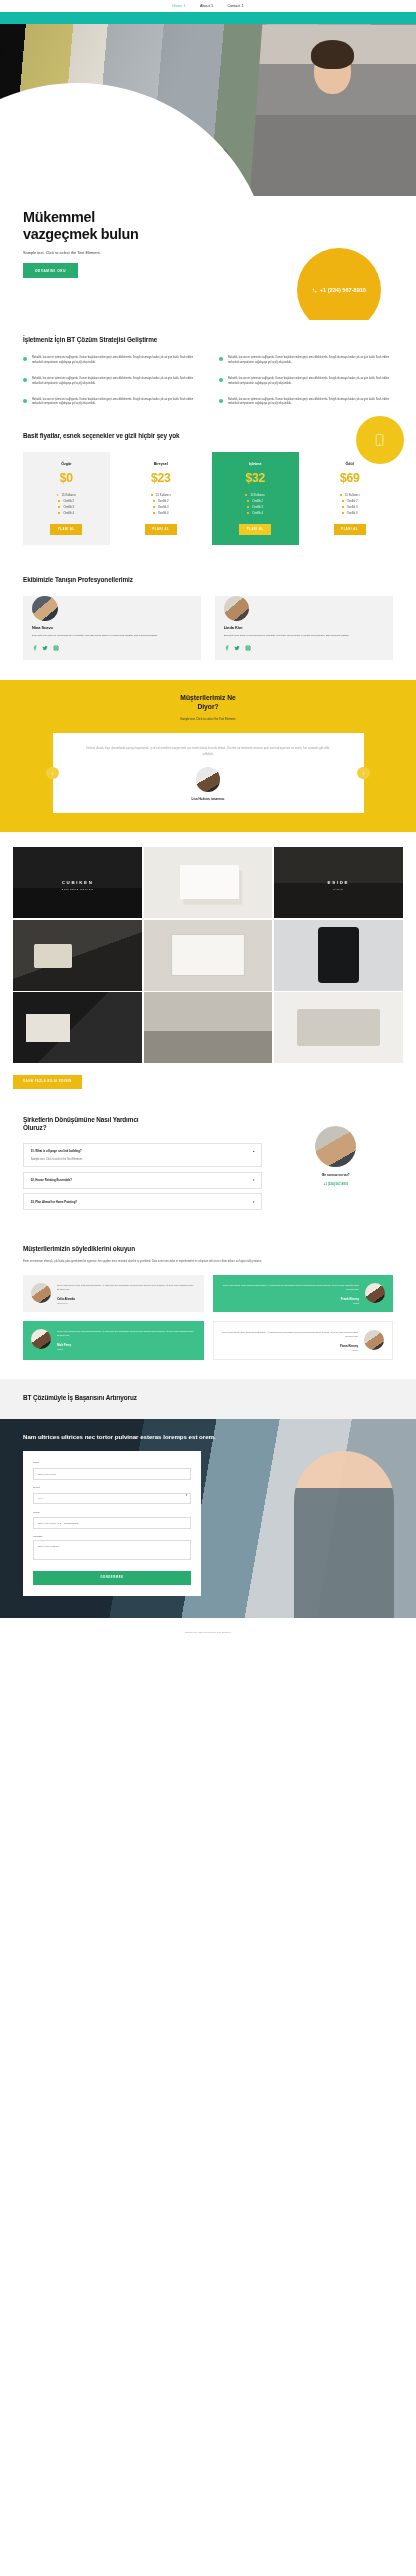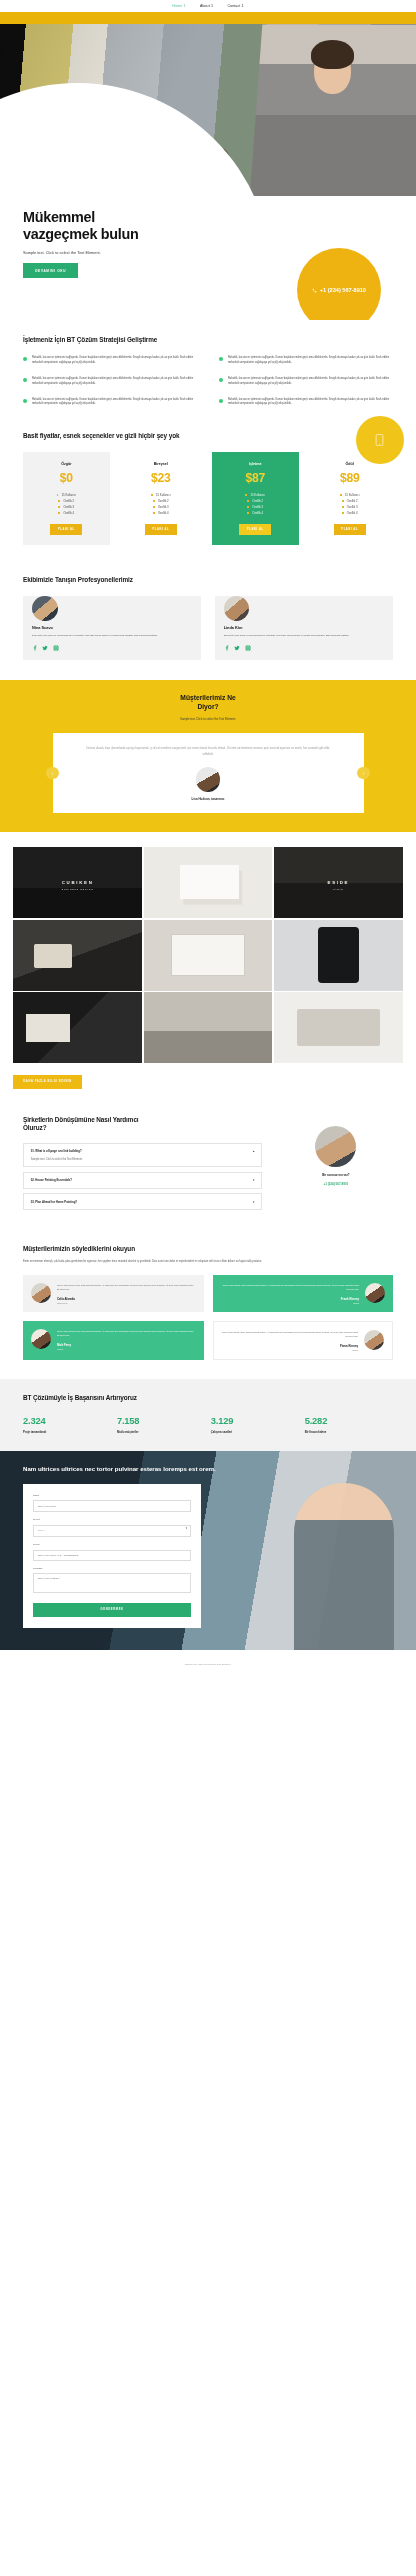--- a/index.html
+++ b/index.html
@@ -38,7 +38,7 @@
     position: relative;
     height: 308px;
     overflow: hidden;
-    background: #eab308;
+    background: #14b8a6;
   }
   .hero-photo {
     position: absolute;

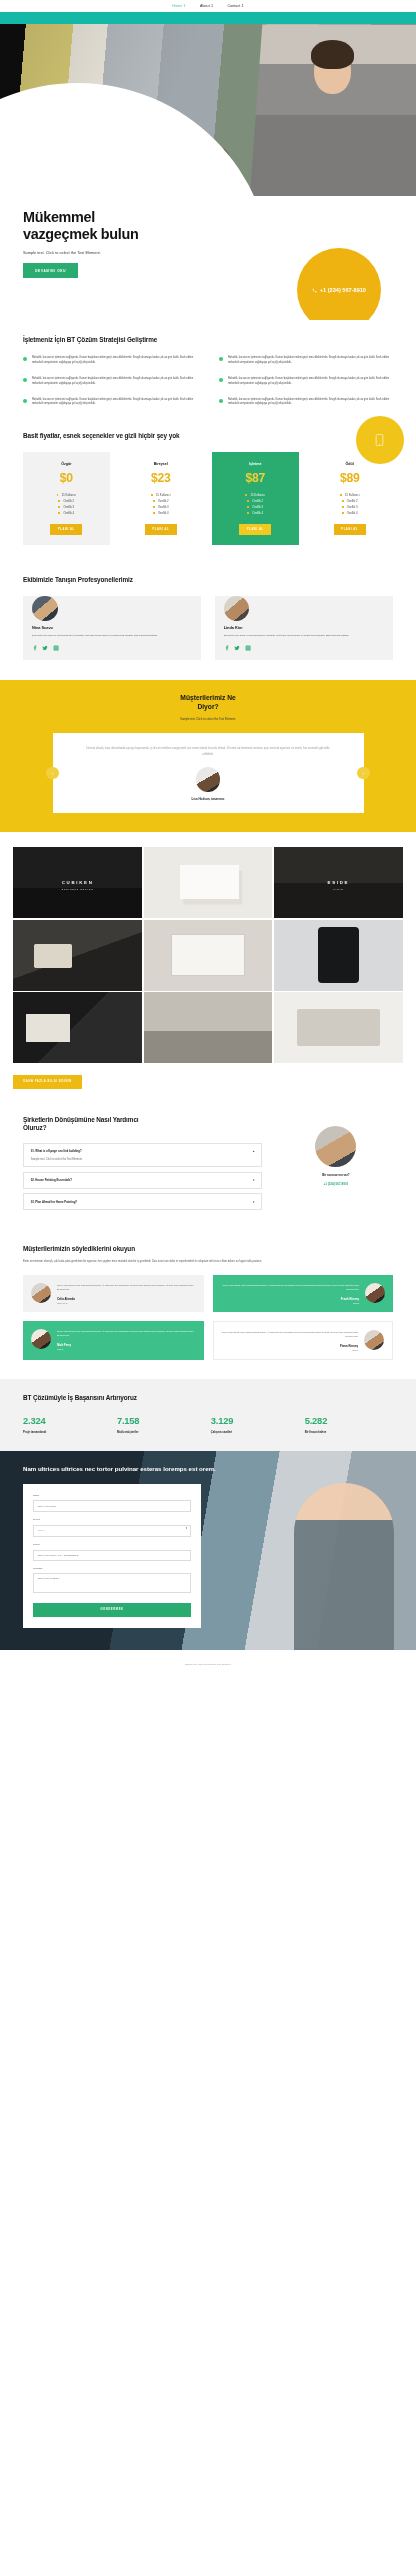--- a/index.html
+++ b/index.html
@@ -583,7 +583,7 @@
 
       <div class="plan hl">
         <div class="plan-name">İşletme</div>
-        <div class="plan-price">$87</div>
+        <div class="plan-price">$32</div>
         <ul>
           <li>
               <span class="sq"></span>

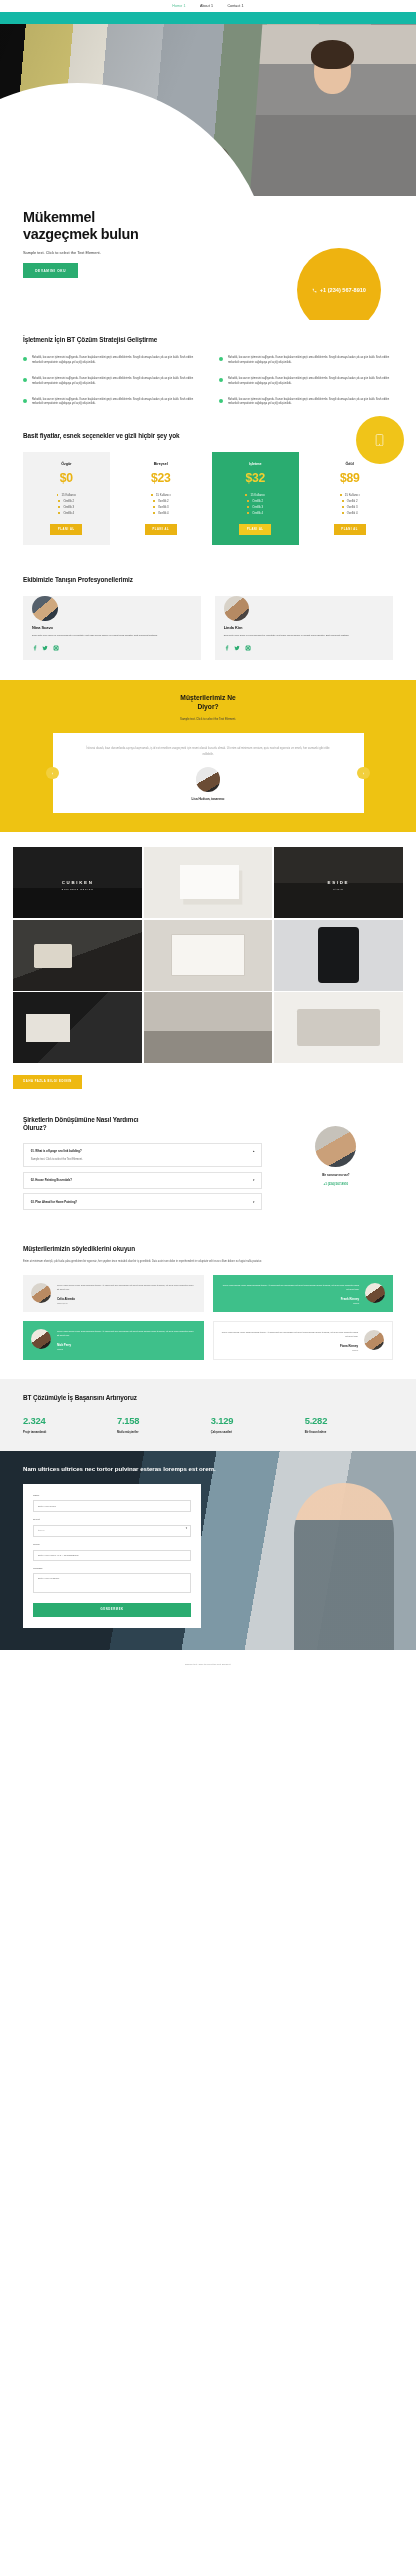--- a/index.html
+++ b/index.html
@@ -607,7 +607,7 @@
 
       <div class="plan alt">
         <div class="plan-name">Ödül</div>
-        <div class="plan-price">$89</div>
+        <div class="plan-price">$69</div>
         <ul>
           <li>
               <span class="sq"></span>

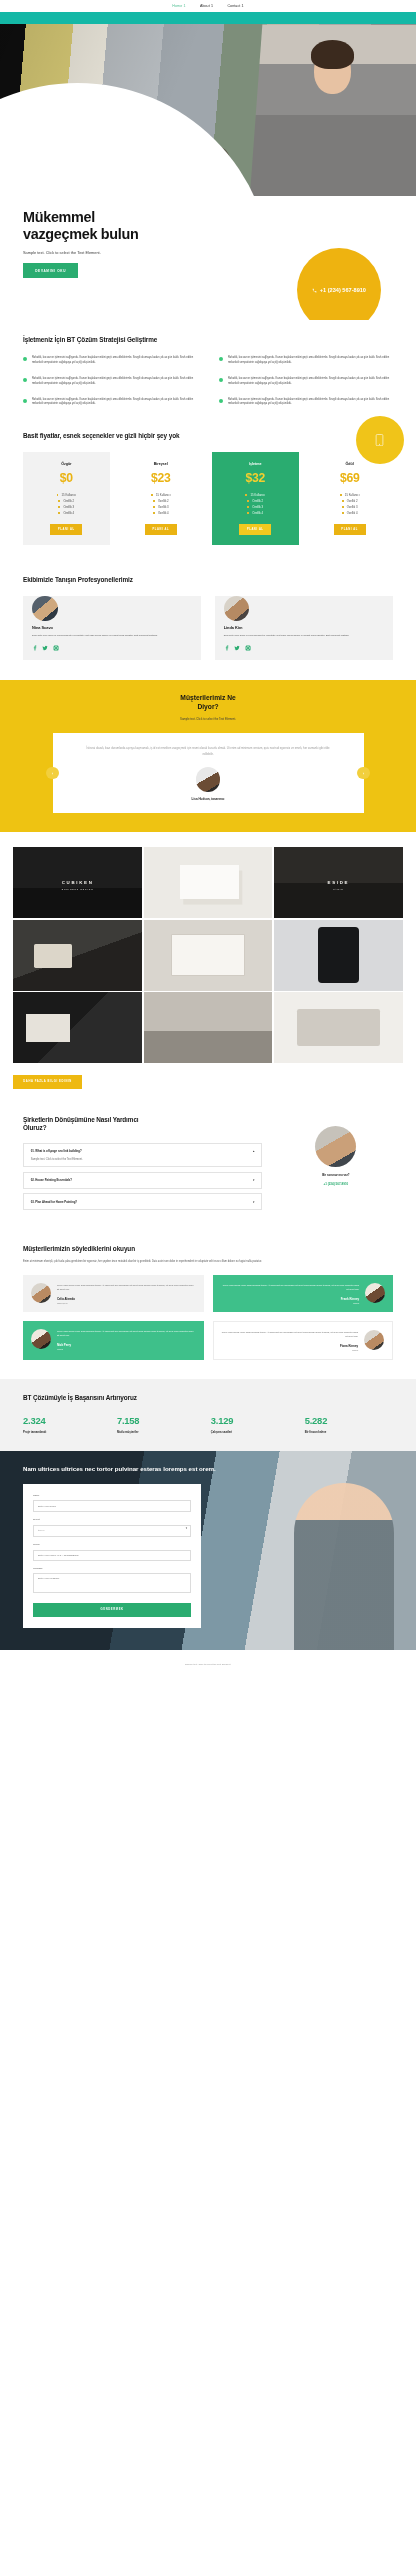--- a/index.html
+++ b/index.html
@@ -785,24 +785,6 @@
 
   <section class="sec-stats">
     <h2 class="h2" style="width:144px">BT Çözümüyle İş Başarısını Artırıyoruz</h2>
-    <div class="stat-grid">
-      <div>
-        <div class="stat-num">2.324</div>
-        <div class="stat-lbl">Proje tamamlandı</div>
-      </div>
-      <div>
-        <div class="stat-num">7.158</div>
-        <div class="stat-lbl">Mutlu müşteriler</div>
-      </div>
-      <div>
-        <div class="stat-num">3.129</div>
-        <div class="stat-lbl">Çalışma saatleri</div>
-      </div>
-      <div>
-        <div class="stat-num">5.282</div>
-        <div class="stat-lbl">Bir fincan kahve</div>
-      </div>
-    </div>
   </section>
 
   <section class="sec-contact">

